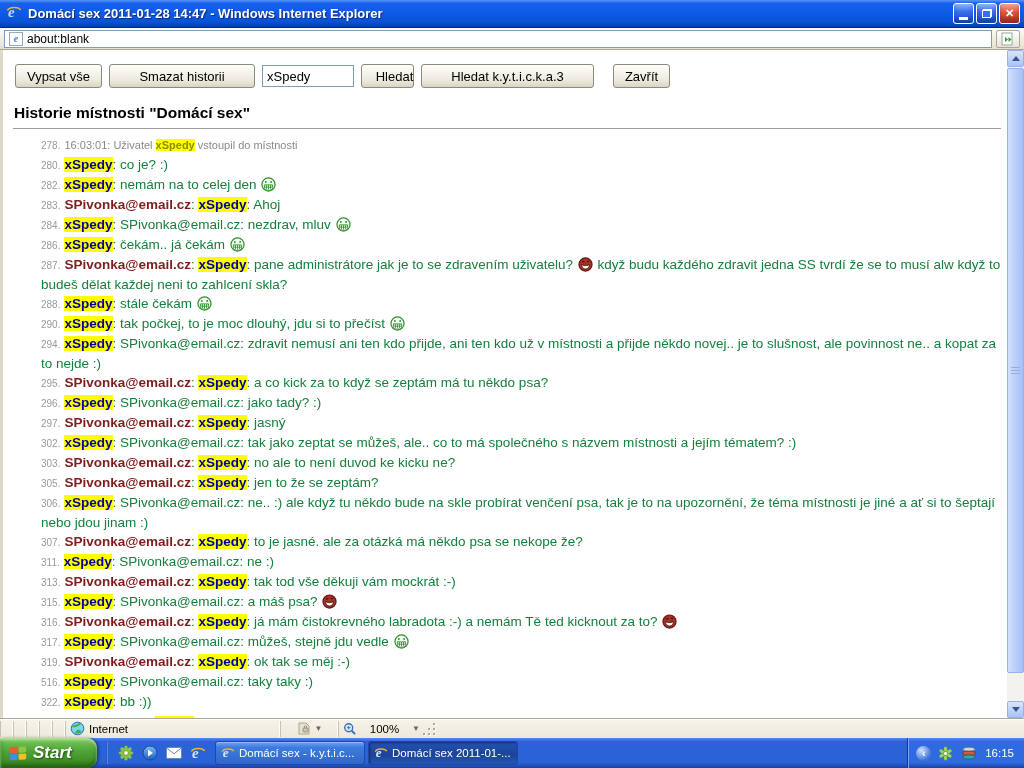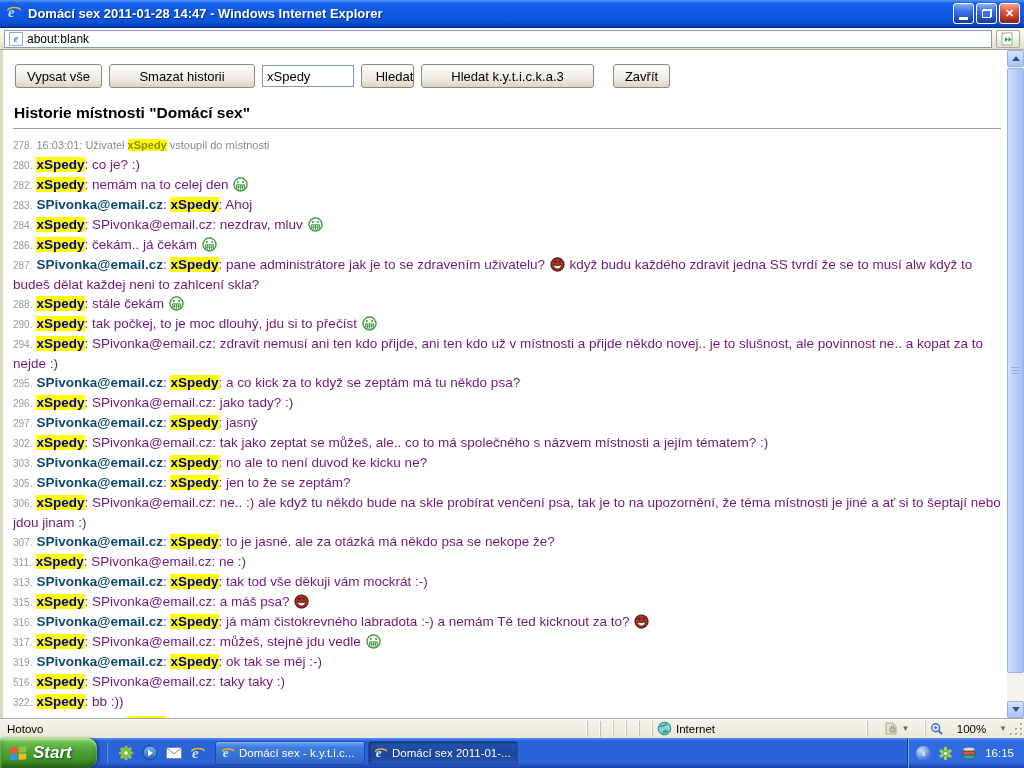--- a/index.html
+++ b/index.html
@@ -62,7 +62,7 @@
 
   
   .chat { font-size:13.5px; line-height:19px; }
-  .line { white-space:normal; }
+  .line { white-space:normal;margin-left:28px; }
   .num { color:#9a9a9a; font-size:10px; margin-right:4px; }
   .sys { color:#8a8a8a; font-size:11px; }
   .hl  { color:#8c8c00; background:#ffff00; font-weight:bold; font-size:11px; }

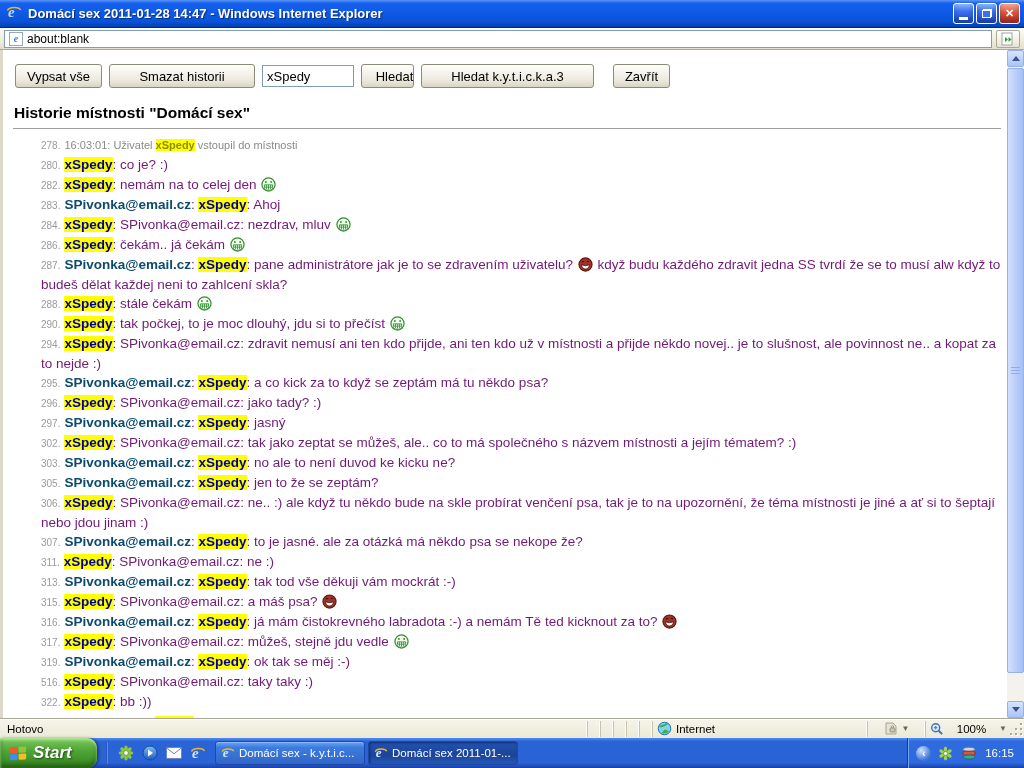--- a/index.html
+++ b/index.html
@@ -68,7 +68,7 @@
   .hl  { color:#8c8c00; background:#ffff00; font-weight:bold; font-size:11px; }
   .me  { color:#000099; background:#ffff00; font-weight:bold; }
   .other { color:#0c4a6e; font-weight:bold; }
-  .txt { color:#701a75; }
+  .txt { color:#15803d; }
   .emo { display:inline-block; vertical-align:-3px; margin:0 1px; line-height:0; }
 
   

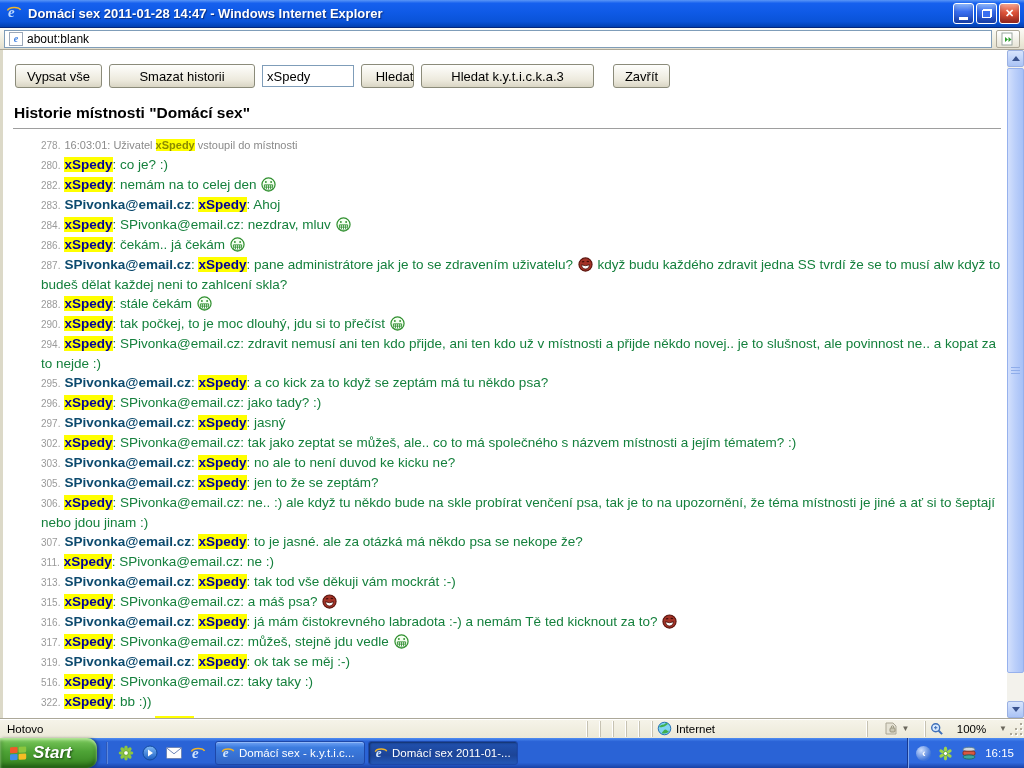--- a/index.html
+++ b/index.html
@@ -67,7 +67,7 @@
   .sys { color:#8a8a8a; font-size:11px; }
   .hl  { color:#8c8c00; background:#ffff00; font-weight:bold; font-size:11px; }
   .me  { color:#000099; background:#ffff00; font-weight:bold; }
-  .other { color:#0c4a6e; font-weight:bold; }
+  .other { color:#7f1d1d; font-weight:bold; }
   .txt { color:#15803d; }
   .emo { display:inline-block; vertical-align:-3px; margin:0 1px; line-height:0; }
 

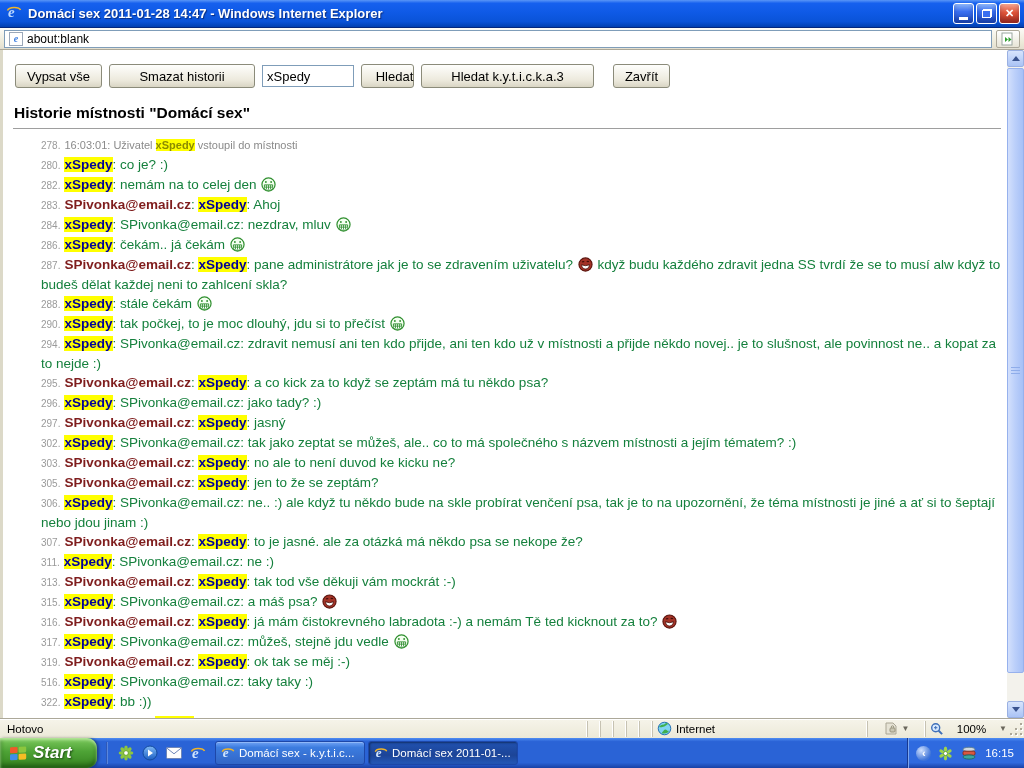--- a/index.html
+++ b/index.html
@@ -264,7 +264,6 @@
   </div>
 
   <div class="statusbar">
-    <span class="st-left">Hotovo</span>
     <span class="st-pane st-mini"></span>
     <span class="st-pane st-mini"></span>
     <span class="st-pane st-mini"></span>

